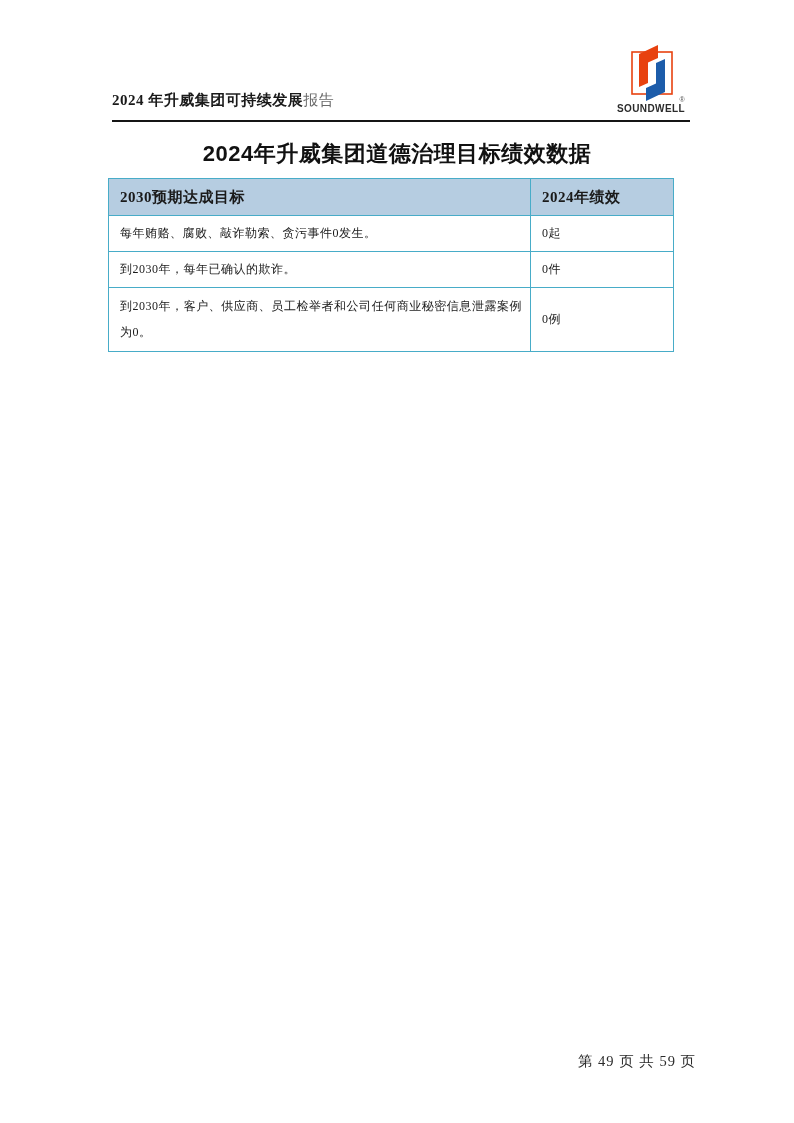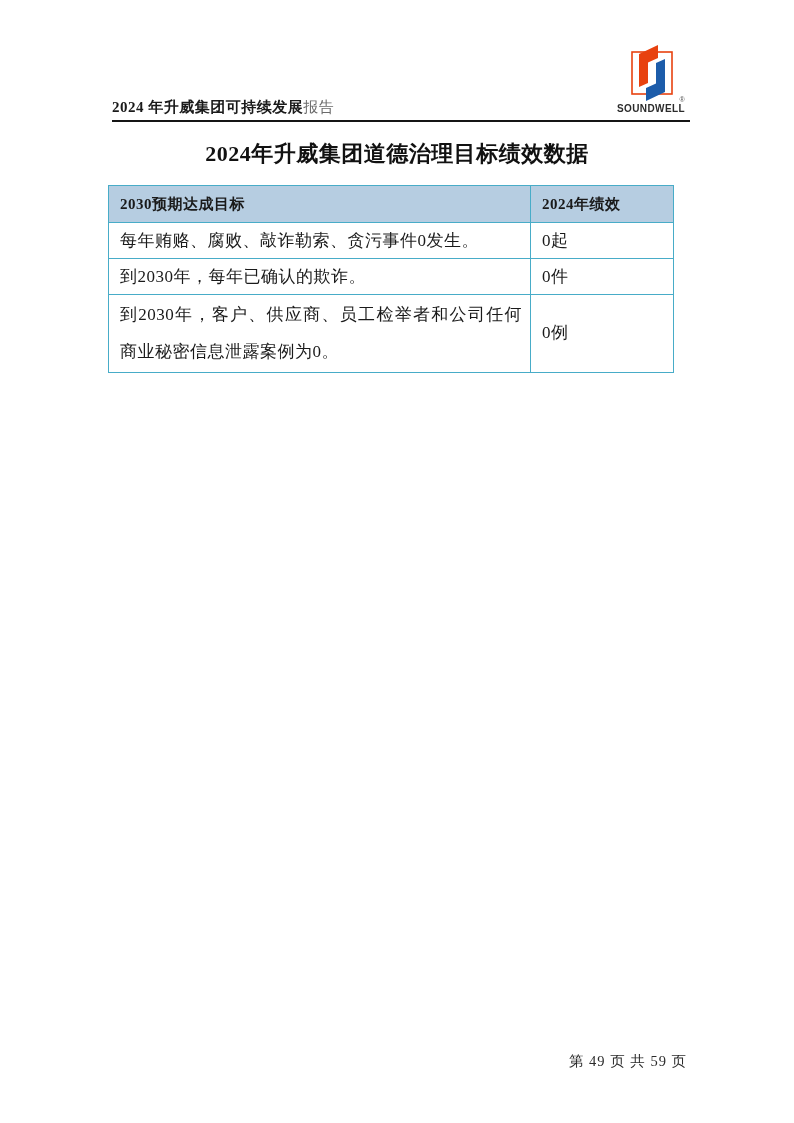--- a/index.html
+++ b/index.html
@@ -26,7 +26,7 @@
     font-size: 15px;
     font-weight: bold;
     letter-spacing: 0.5px;
-    padding-bottom: 3px;
+    padding-bottom: 10px;
     white-space: nowrap;
     margin-top: 28px;
   }

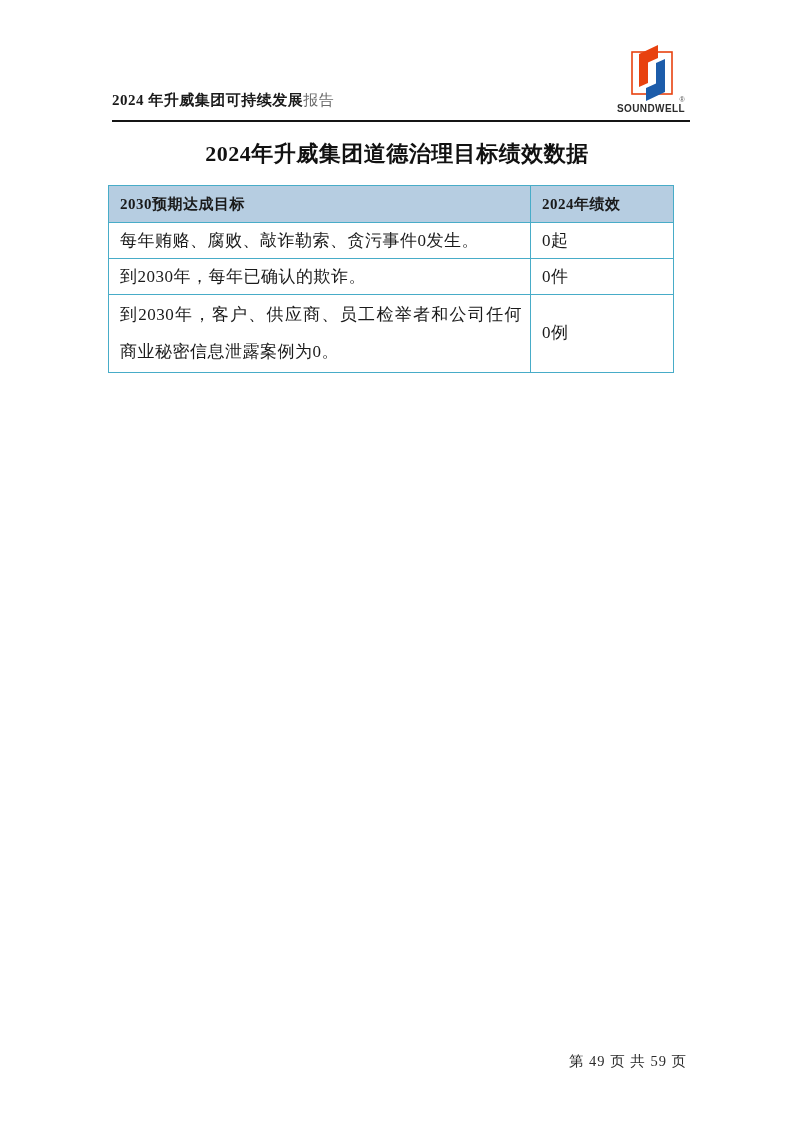--- a/index.html
+++ b/index.html
@@ -43,7 +43,7 @@
     top: 139px; left: 0;
     width: 100%;
     text-align: center;
-    font-family: Liberation Serif, serif;
+    font-family: Liberation Sans, sans-serif;
     font-weight: bold;
     font-size: 22px;
     letter-spacing: 0.5px;

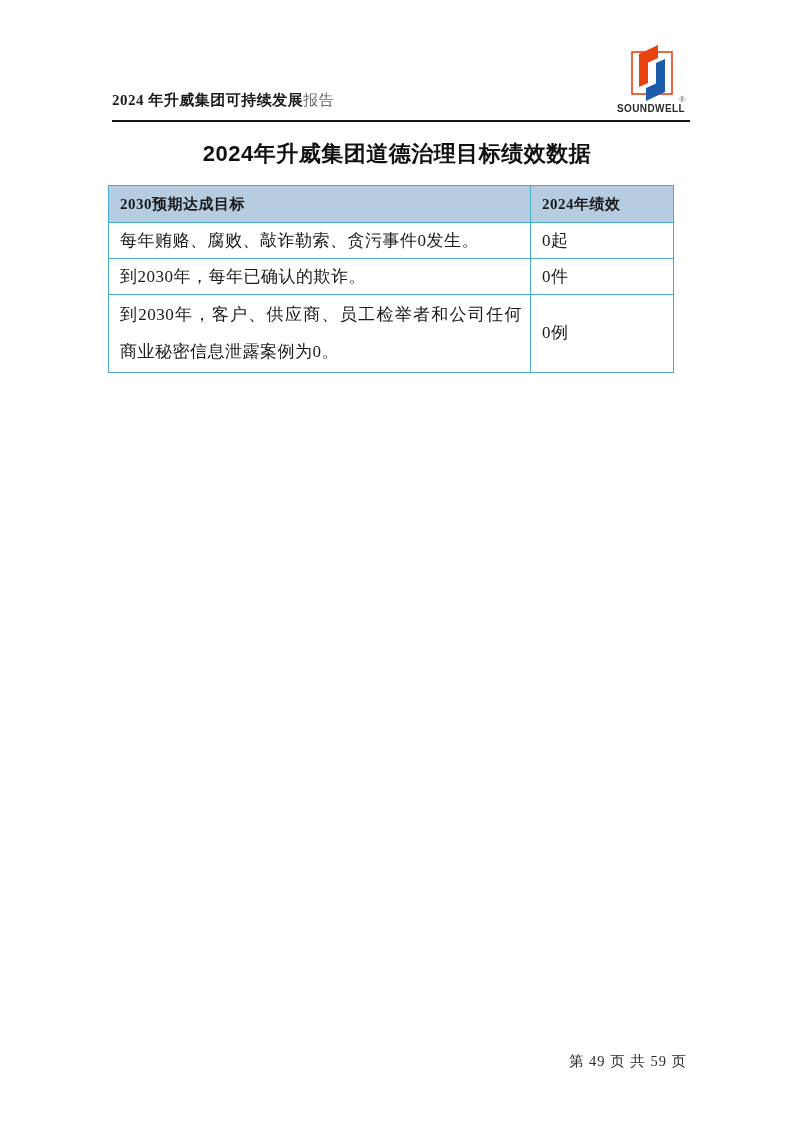--- a/index.html
+++ b/index.html
@@ -53,7 +53,7 @@
   
   table.perf-table {
     position: absolute;
-    left: 108px; top: 185px;
+    left: 108px; top: 178px;
     width: 565px;
     border-collapse: collapse;
     table-layout: fixed;

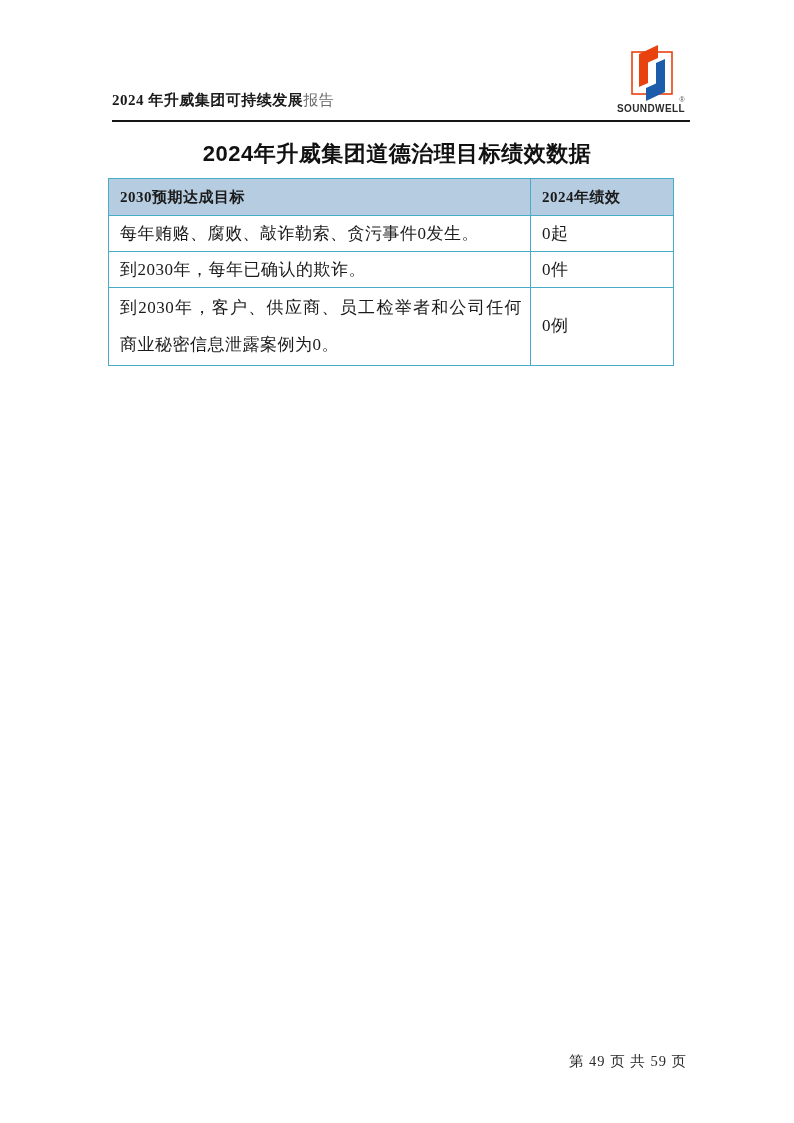--- a/index.html
+++ b/index.html
@@ -62,7 +62,7 @@
   .perf-table col.c2 { width: 143px; }
   .perf-table th, .perf-table td {
     border: 1.5px solid #48ACC8;
-    font-size: 17px;
+    font-size: 12px;
     letter-spacing: 0.5px;
     vertical-align: middle;
     text-align: left;

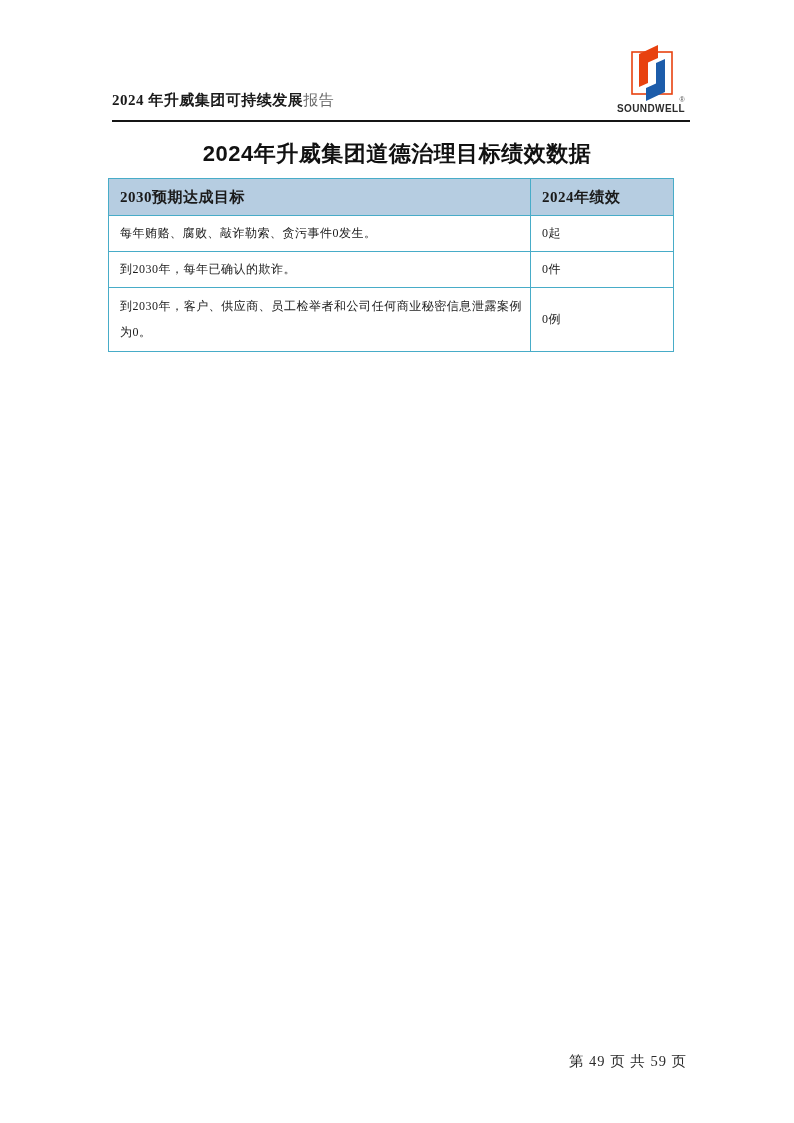--- a/index.html
+++ b/index.html
@@ -82,7 +82,7 @@
   .page-footer {
     position: absolute;
     top: 1052px;
-    right: 107px;
+    right: 98px;
     font-size: 14.5px;
     letter-spacing: 1px;
     color: #2b2b2b;

